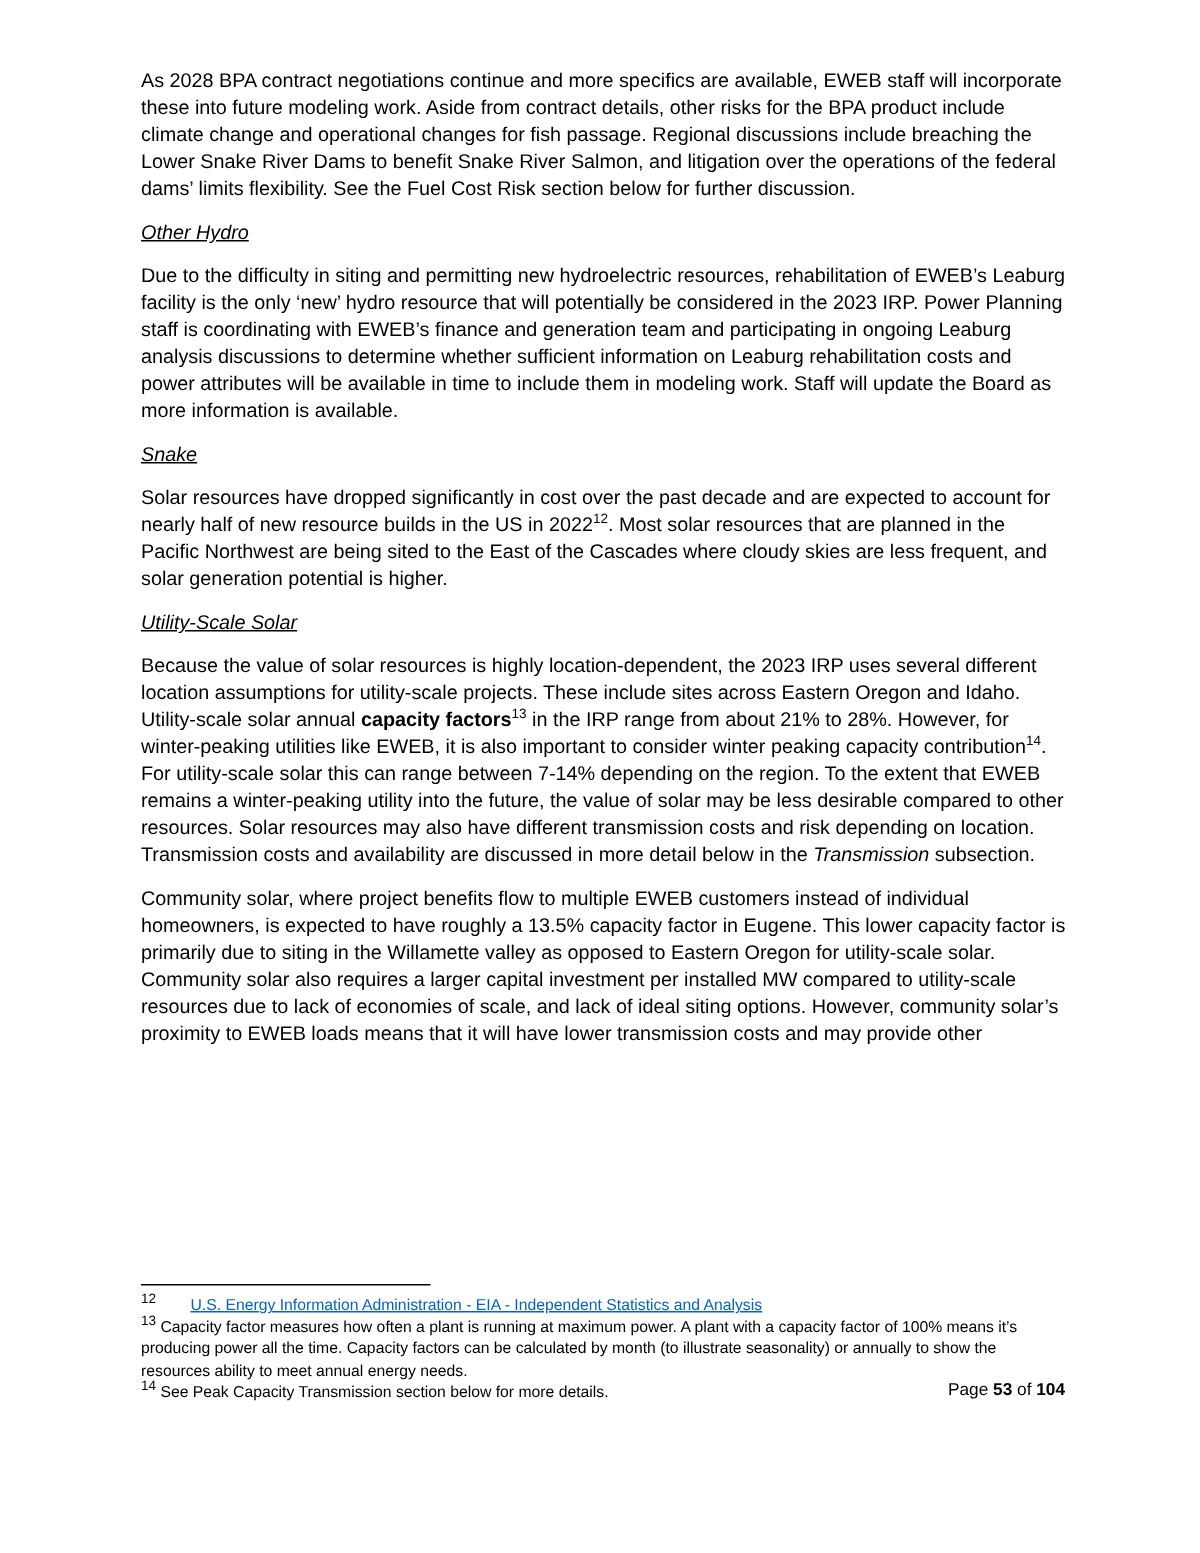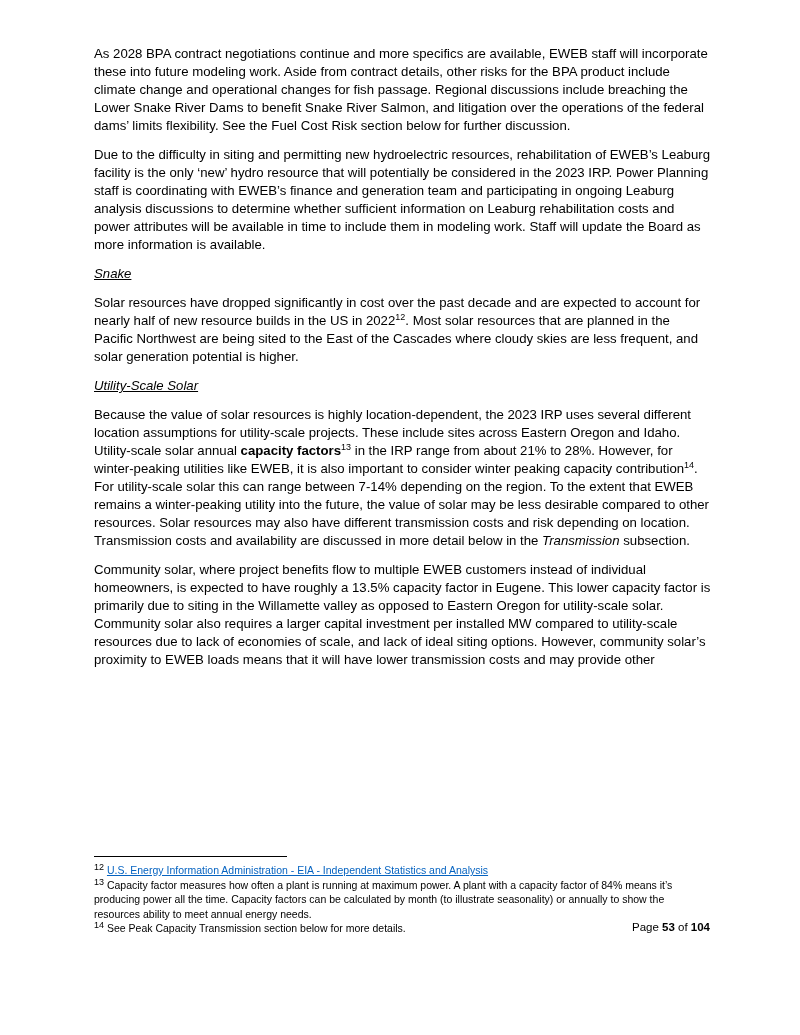--- a/index.html
+++ b/index.html
@@ -81,6 +81,7 @@
 
     <p class="para">As 2028 BPA contract negotiations continue and more specifics are available, EWEB staff will incorporate these into future modeling work. Aside from contract details, other risks for the BPA product include climate change and operational changes for fish passage. Regional discussions include breaching the Lower Snake River Dams to benefit Snake River Salmon, and litigation over the operations of the federal dams’ limits flexibility. See the Fuel Cost Risk section below for further discussion.</p>
 
+    <h3 class="section-heading">Other Hydro</h3>
 
     <p class="para">Due to the difficulty in siting and permitting new hydroelectric resources, rehabilitation of EWEB’s Leaburg facility is the only ‘new’ hydro resource that will potentially be considered in the 2023 IRP. Power Planning staff is coordinating with EWEB’s finance and generation team and participating in ongoing Leaburg analysis discussions to determine whether sufficient information on Leaburg rehabilitation costs and power attributes will be available in time to include them in modeling work. Staff will update the Board as more information is available.</p>
 

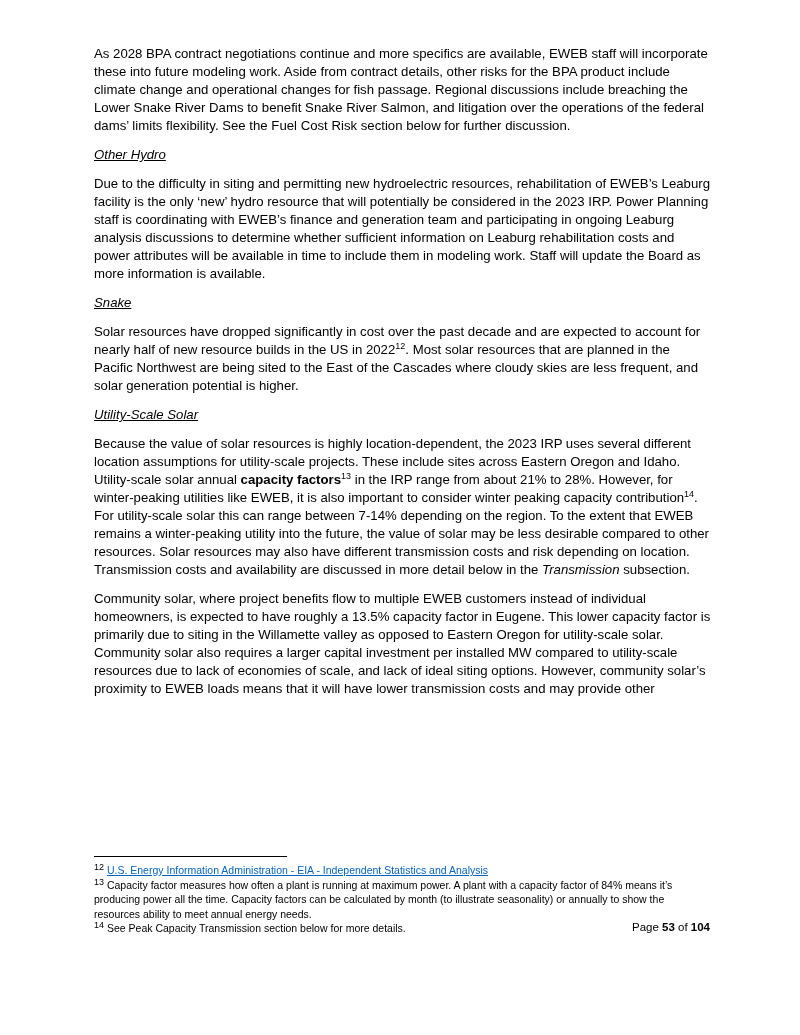--- a/index.html
+++ b/index.html
@@ -62,6 +62,7 @@
     color: #0563C1;
     text-decoration: underline;
     cursor: pointer;
+    margin-left: 20px;
   }
   .footer {
     position: absolute;

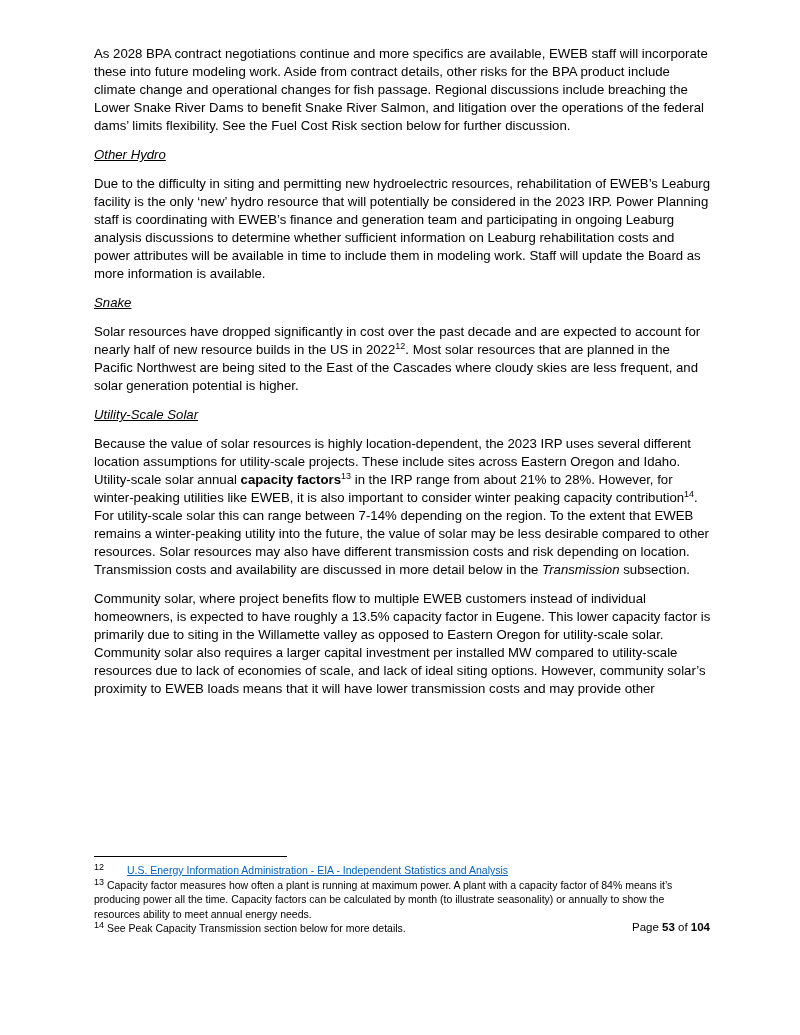--- a/index.html
+++ b/index.html
@@ -102,7 +102,7 @@
   <div class="footnotes">
     <div class="footnote-rule"></div>
     <p class="footnote"><sup>12</sup> <a href="#" class="link">U.S. Energy Information Administration - EIA - Independent Statistics and Analysis</a></p>
-    <p class="footnote"><sup>13</sup> <span>Capacity factor measures how often a plant is running at maximum power. A plant with a capacity factor of 84% means it’s producing power all the time. Capacity factors can be calculated by month (to illustrate seasonality) or annually to show the resources ability to meet annual energy needs.</span></p>
+    <p class="footnote"><sup>13</sup> <span>Capacity factor measures how often a plant is running at maximum power. A plant with a capacity factor of 100% means it’s producing power all the time. Capacity factors can be calculated by month (to illustrate seasonality) or annually to show the resources ability to meet annual energy needs.</span></p>
     <p class="footnote"><sup>14</sup> <span>See Peak Capacity Transmission section below for more details.</span></p>
   </div>
 

